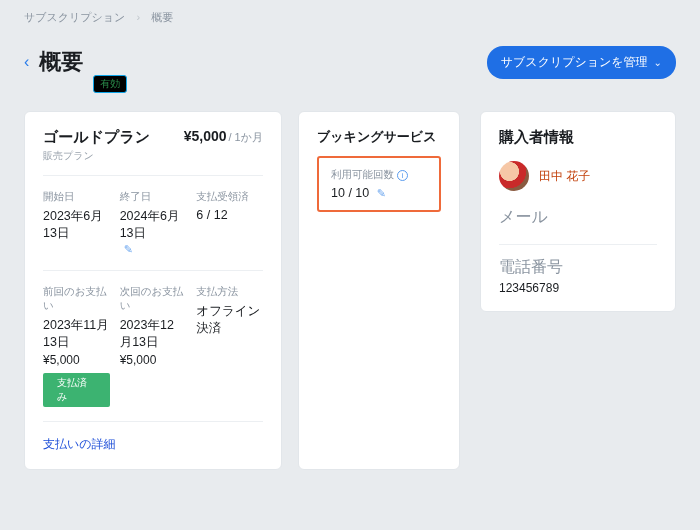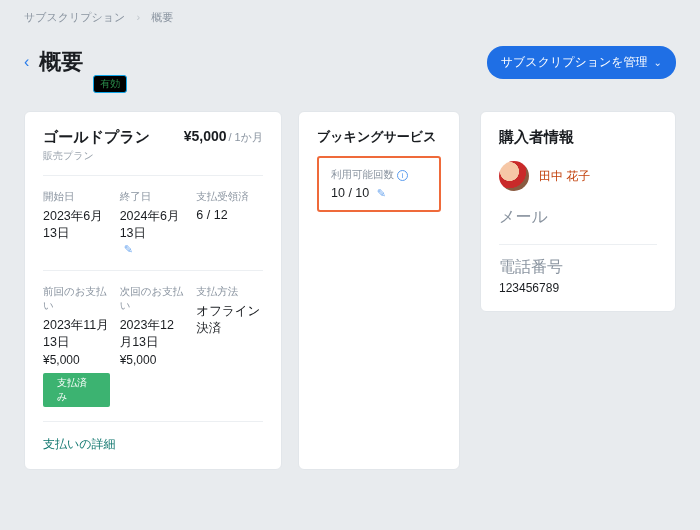--- a/index.html
+++ b/index.html
@@ -53,7 +53,7 @@
   font-size: 10px; padding: 3px 14px; border-radius: 2px;
 }
 .pay-details { padding-top: 14px; }
-.pay-details a { color: #0f766e; text-decoration: none; font-size: 12px; cursor: pointer; }
+.pay-details a { color: #1d4ed8; text-decoration: none; font-size: 12px; cursor: pointer; }
 .card-title { font-size: 13px; font-weight: 700; color: #1a1d21; margin-bottom: 10px; }
 .highlight-box {
   border: 2px solid #ef6a3a; border-radius: 3px;

